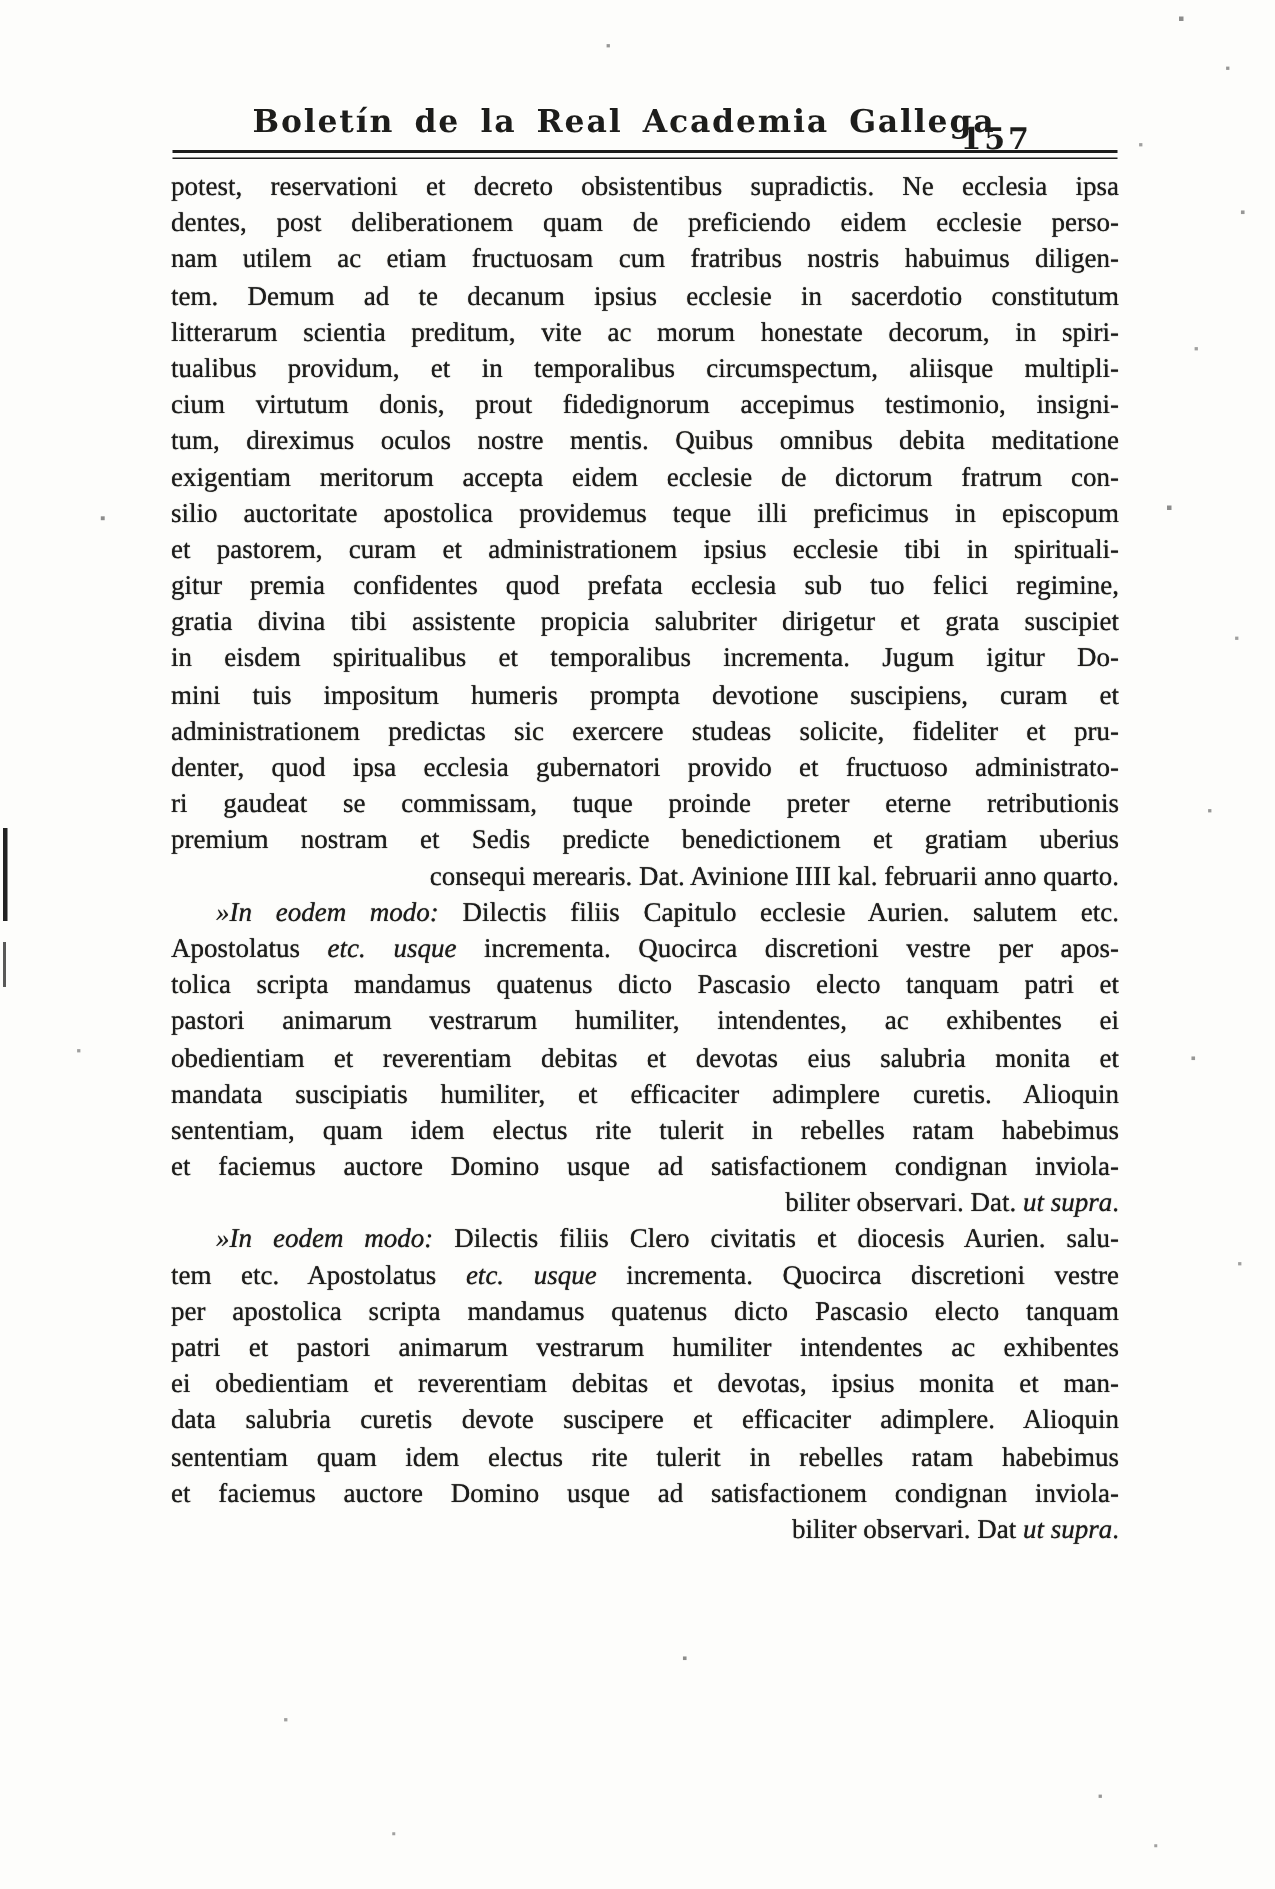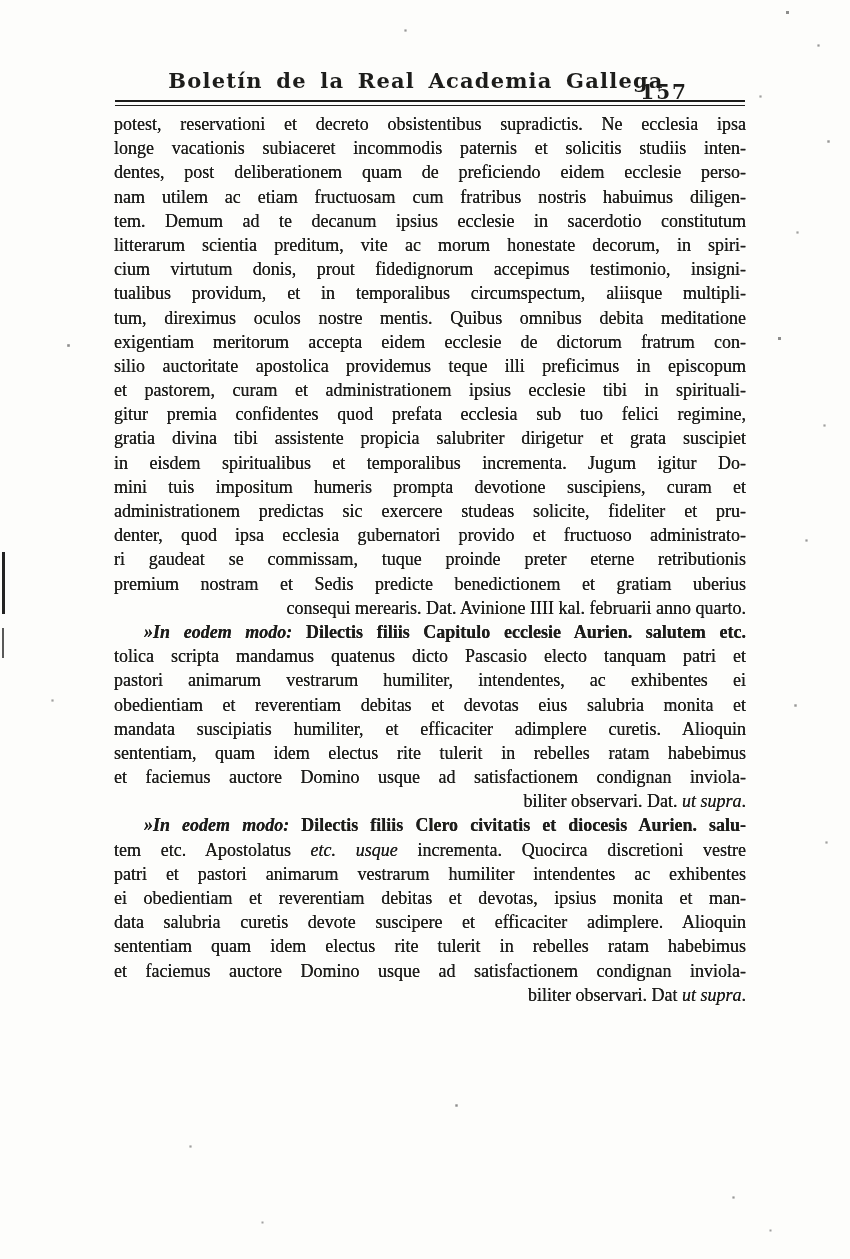--- a/index.html
+++ b/index.html
@@ -120,7 +120,6 @@
   <main class="text-block" id="text-block">
       <div class="paragraph">
         <div class="tl"><span>potest, reservationi et decreto obsistentibus supradictis. Ne ecclesia ipsa</span></div>
-        <div class="tl"><span>longe vacationis subiaceret incommodis paternis et solicitis studiis inten-</span></div>
         <div class="tl"><span>dentes, post deliberationem quam de preficiendo eidem ecclesie perso-</span></div>
         <div class="tl"><span>nam utilem ac etiam fructuosam cum fratribus nostris habuimus diligen-</span></div>
         <div class="tl"><span>tem. Demum ad te decanum ipsius ecclesie in sacerdotio constitutum</span></div>

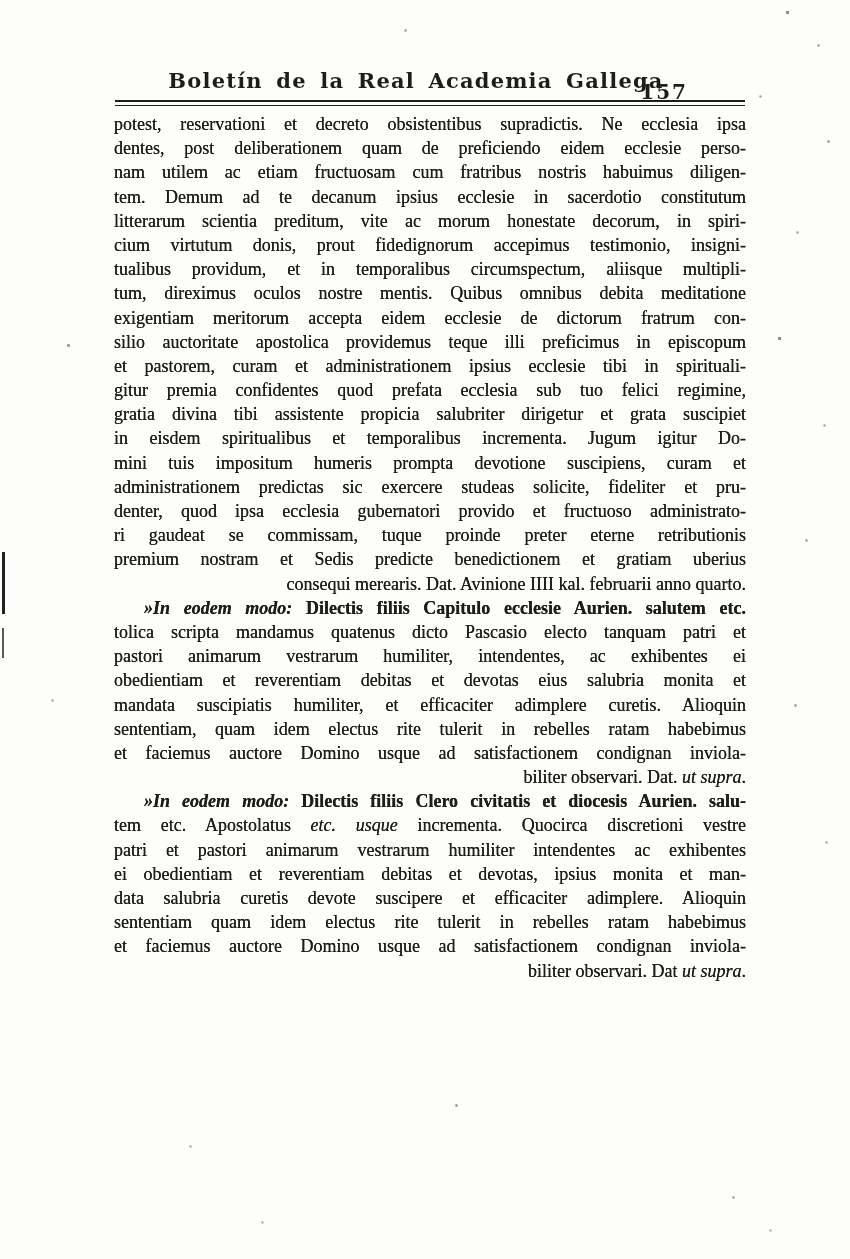--- a/index.html
+++ b/index.html
@@ -124,8 +124,8 @@
         <div class="tl"><span>nam utilem ac etiam fructuosam cum fratribus nostris habuimus diligen-</span></div>
         <div class="tl"><span>tem. Demum ad te decanum ipsius ecclesie in sacerdotio constitutum</span></div>
         <div class="tl"><span>litterarum scientia preditum, vite ac morum honestate decorum, in spiri-</span></div>
+        <div class="tl"><span>tualibus providum, et in temporalibus circumspectum, aliisque multipli-</span></div>
         <div class="tl"><span>cium virtutum donis, prout fidedignorum accepimus testimonio, insigni-</span></div>
-        <div class="tl"><span>tualibus providum, et in temporalibus circumspectum, aliisque multipli-</span></div>
         <div class="tl"><span>tum, direximus oculos nostre mentis. Quibus omnibus debita meditatione</span></div>
         <div class="tl"><span>exigentiam meritorum accepta eidem ecclesie de dictorum fratrum con-</span></div>
         <div class="tl"><span>silio auctoritate apostolica providemus teque illi preficimus in episcopum</span></div>

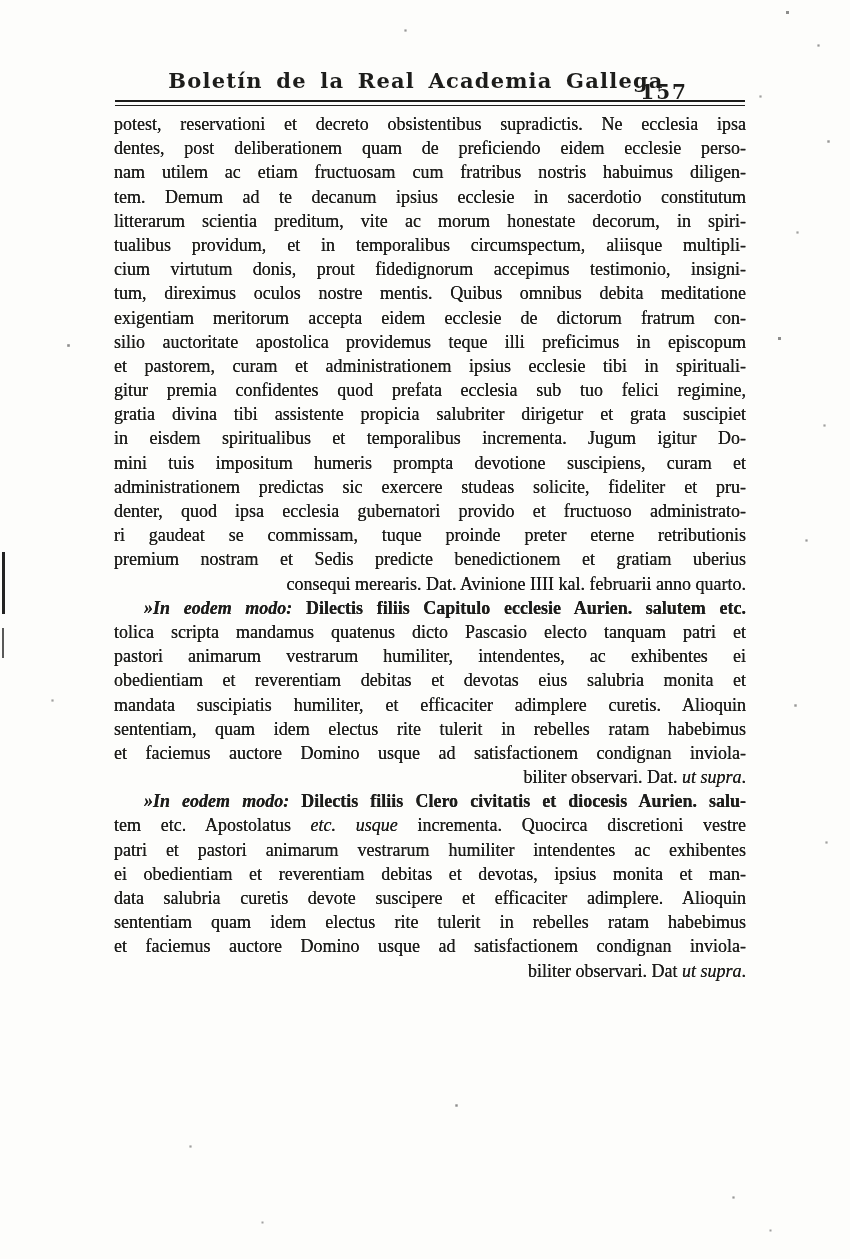--- a/index.html
+++ b/index.html
@@ -80,7 +80,7 @@
   }
   .tl.short { text-align: right; }
   .tl.short::after { content: none; }
-  .p-indent .tl:first-child { text-indent: 30px; font-weight: bold; }
+  .p-indent .tl:first-child { text-indent: 30px; }
   .tl i { font-style: italic; }
   
   .margin-artifact {

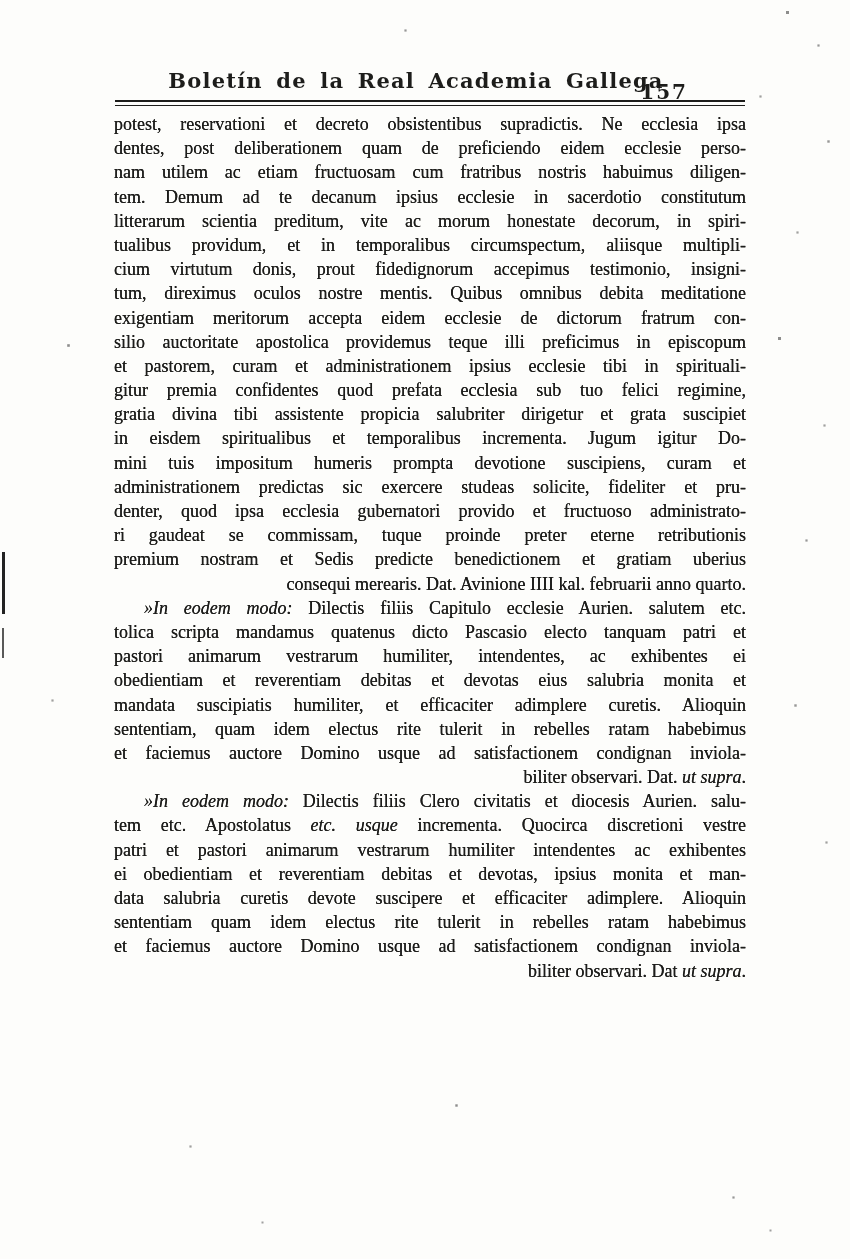--- a/index.html
+++ b/index.html
@@ -142,6 +142,7 @@
       </div>
       <div class="paragraph p-indent">
         <div class="tl"><i>»In eodem modo:</i><span> Dilectis filiis Capitulo ecclesie Aurien. salutem etc.</span></div>
+        <div class="tl"><span>Apostolatus </span><i>etc. usque</i><span> incrementa. Quocirca discretioni vestre per apos-</span></div>
         <div class="tl"><span>tolica scripta mandamus quatenus dicto Pascasio electo tanquam patri et</span></div>
         <div class="tl"><span>pastori animarum vestrarum humiliter, intendentes, ac exhibentes ei</span></div>
         <div class="tl"><span>obedientiam et reverentiam debitas et devotas eius salubria monita et</span></div>

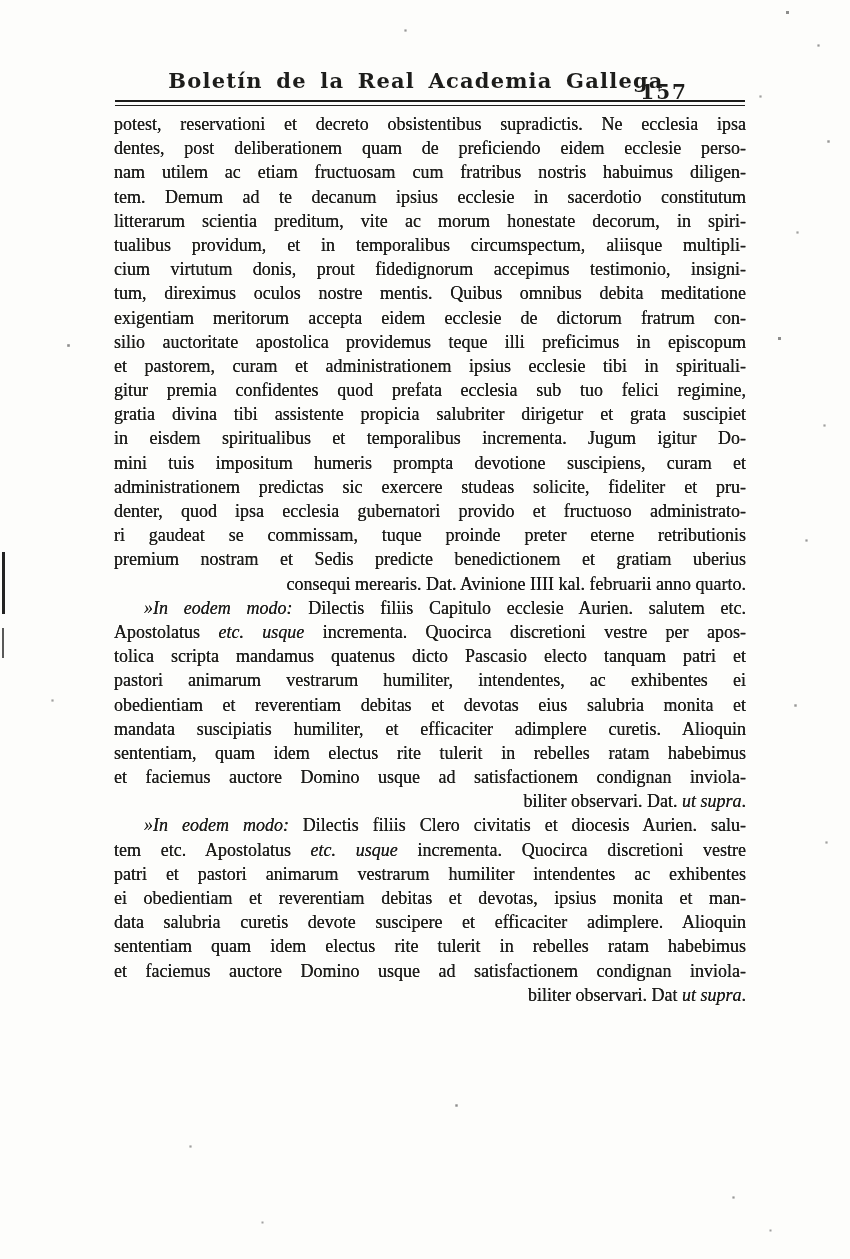--- a/index.html
+++ b/index.html
@@ -154,6 +154,7 @@
       <div class="paragraph p-indent">
         <div class="tl"><i>»In eodem modo:</i><span> Dilectis filiis Clero civitatis et diocesis Aurien. salu-</span></div>
         <div class="tl"><span>tem etc. Apostolatus </span><i>etc. usque</i><span> incrementa. Quocirca discretioni vestre</span></div>
+        <div class="tl"><span>per apostolica scripta mandamus quatenus dicto Pascasio electo tanquam</span></div>
         <div class="tl"><span>patri et pastori animarum vestrarum humiliter intendentes ac exhibentes</span></div>
         <div class="tl"><span>ei obedientiam et reverentiam debitas et devotas, ipsius monita et man-</span></div>
         <div class="tl"><span>data salubria curetis devote suscipere et efficaciter adimplere. Alioquin</span></div>

